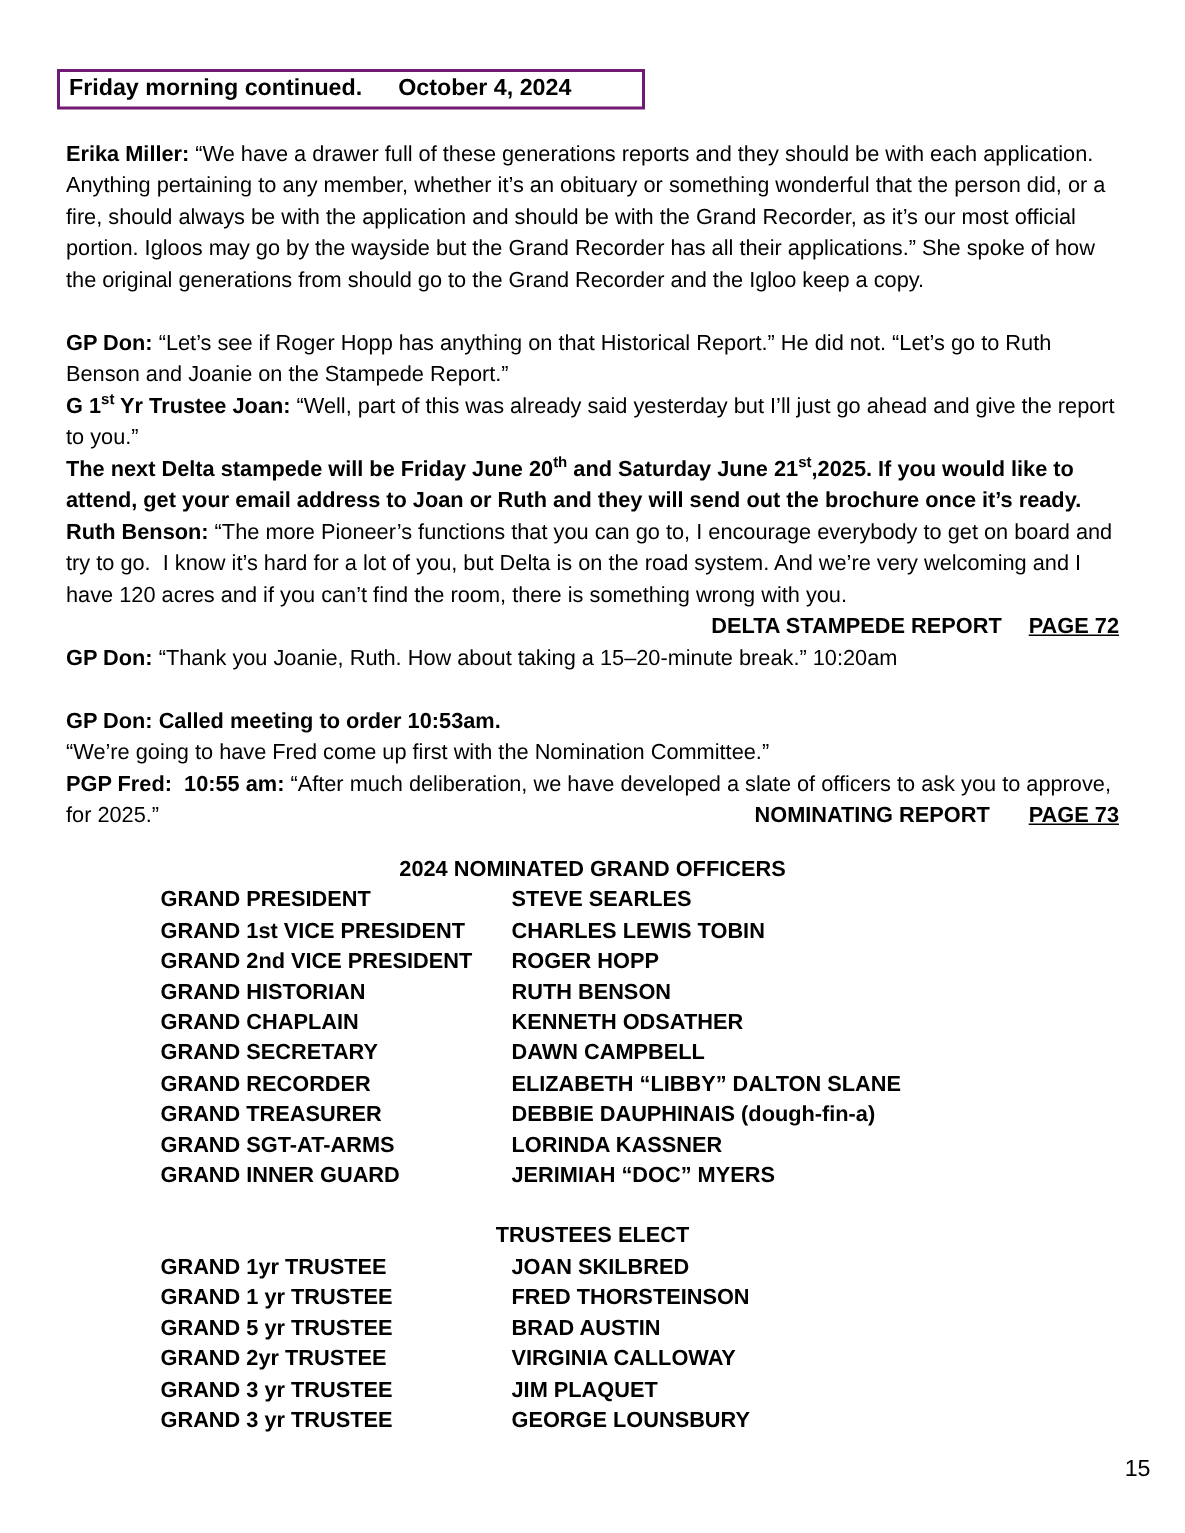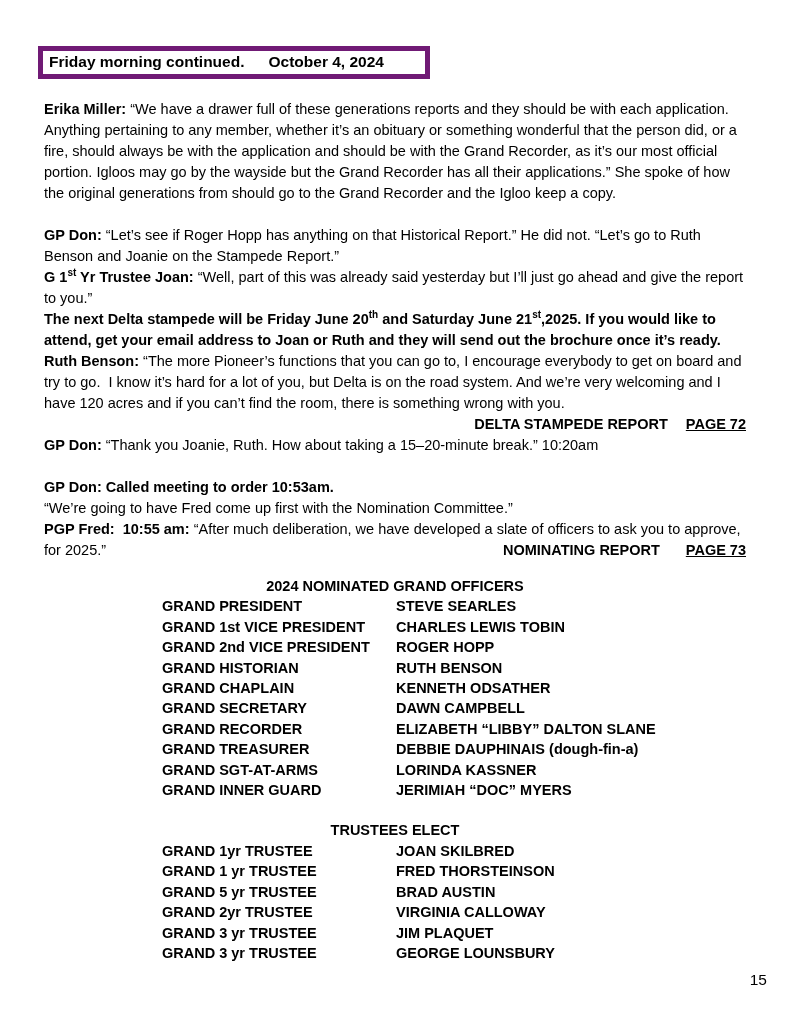--- a/index.html
+++ b/index.html
@@ -18,7 +18,7 @@
     box-sizing: border-box;
     width: 392px;
     margin-left: -6px;
-    border: 5px solid #701a75;
+    border: 2px solid #701a75;
     padding: 2px 8px 3px 6px;
     font-weight: bold;
     font-size: 15.5px;

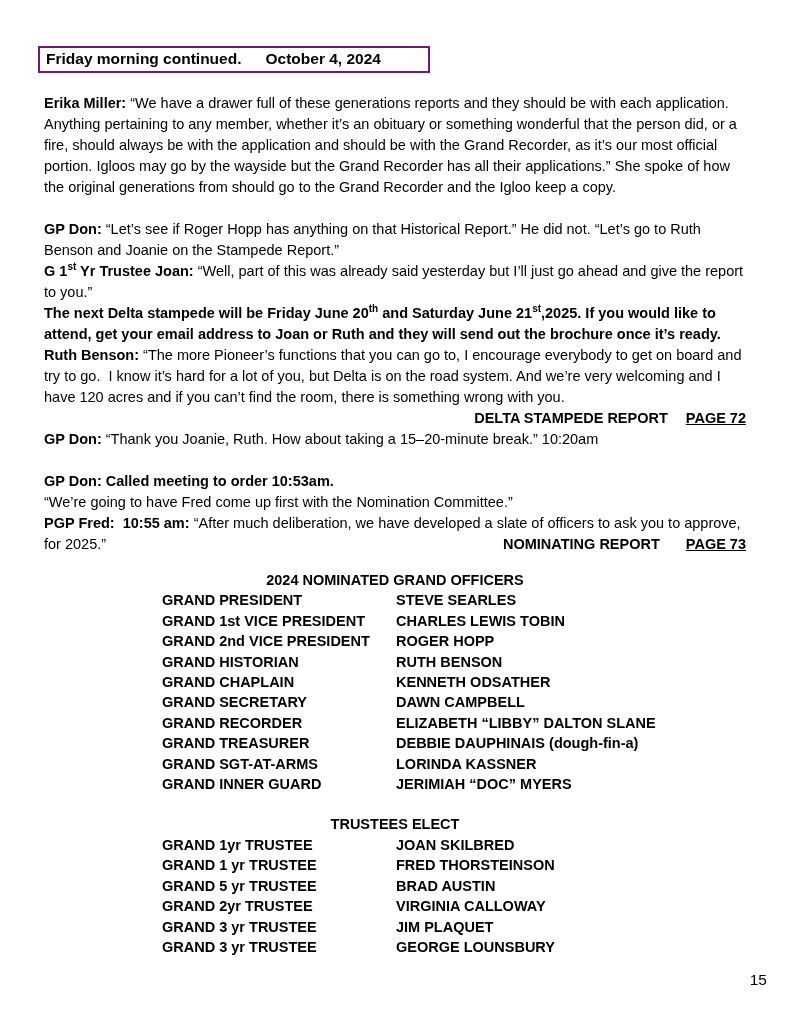--- a/index.html
+++ b/index.html
@@ -69,7 +69,7 @@
   .officers-section { margin-top: 15px; }
   .trustees-section { margin-top: 20px; }
   .list-title { text-align: center; width: 702px; }
-  .list-rows { margin-left: 118px; }
+  .list-rows { margin-left: 63px; }
   .list-row { display: flex; }
   .list-row .role { width: 234px; flex-shrink: 0; }
 

